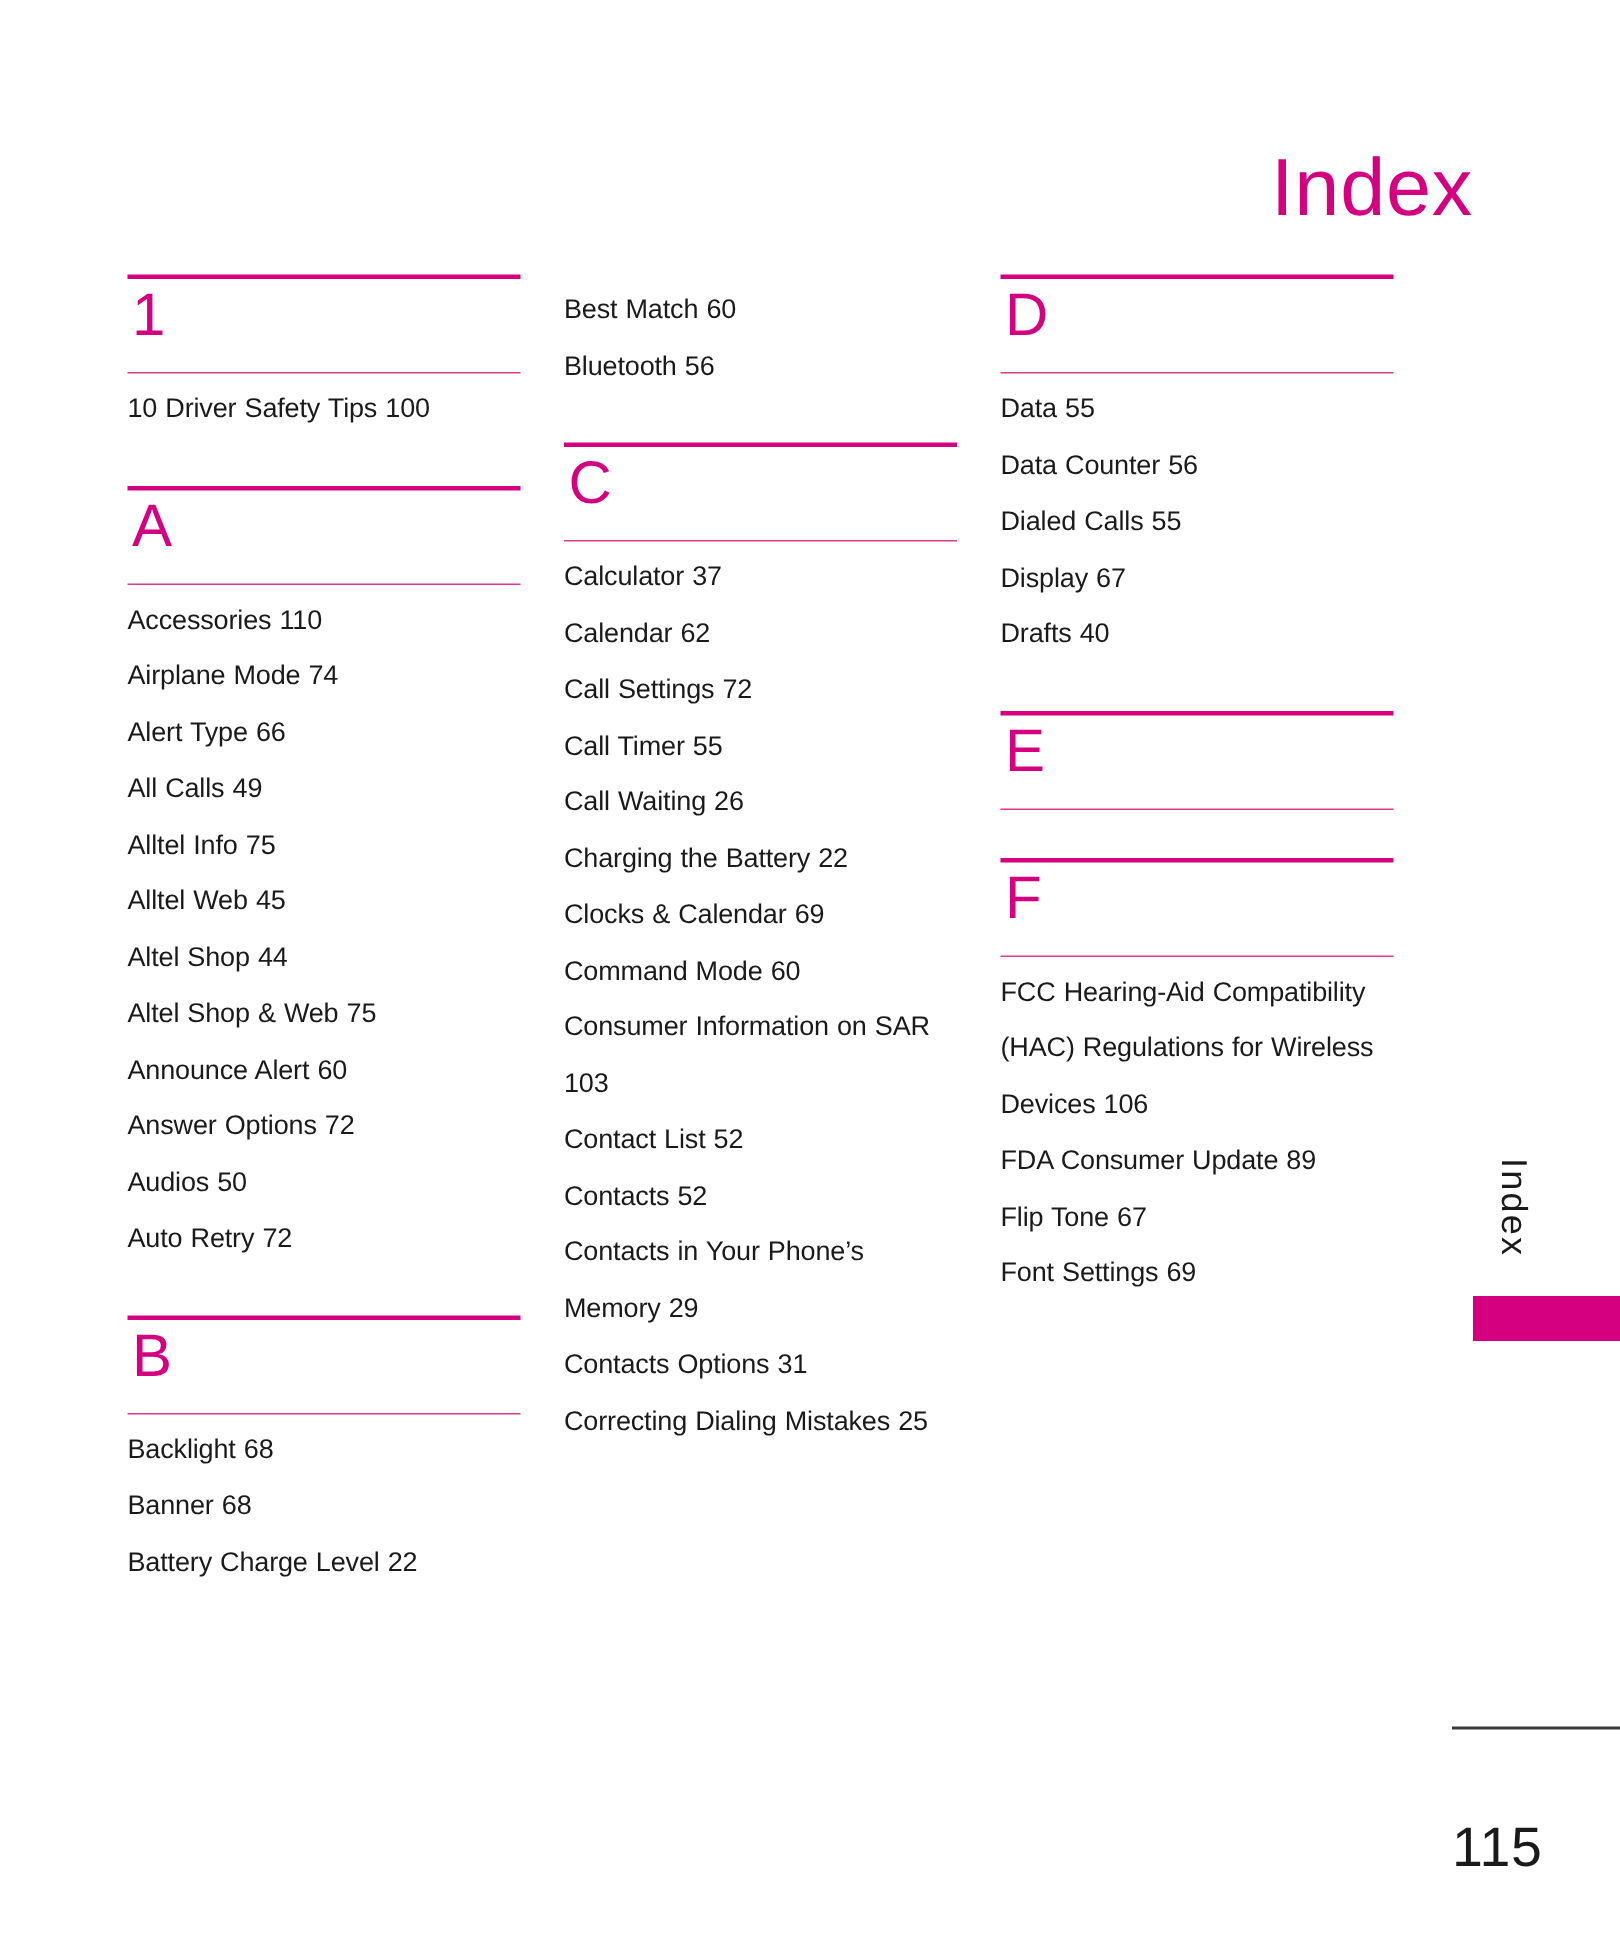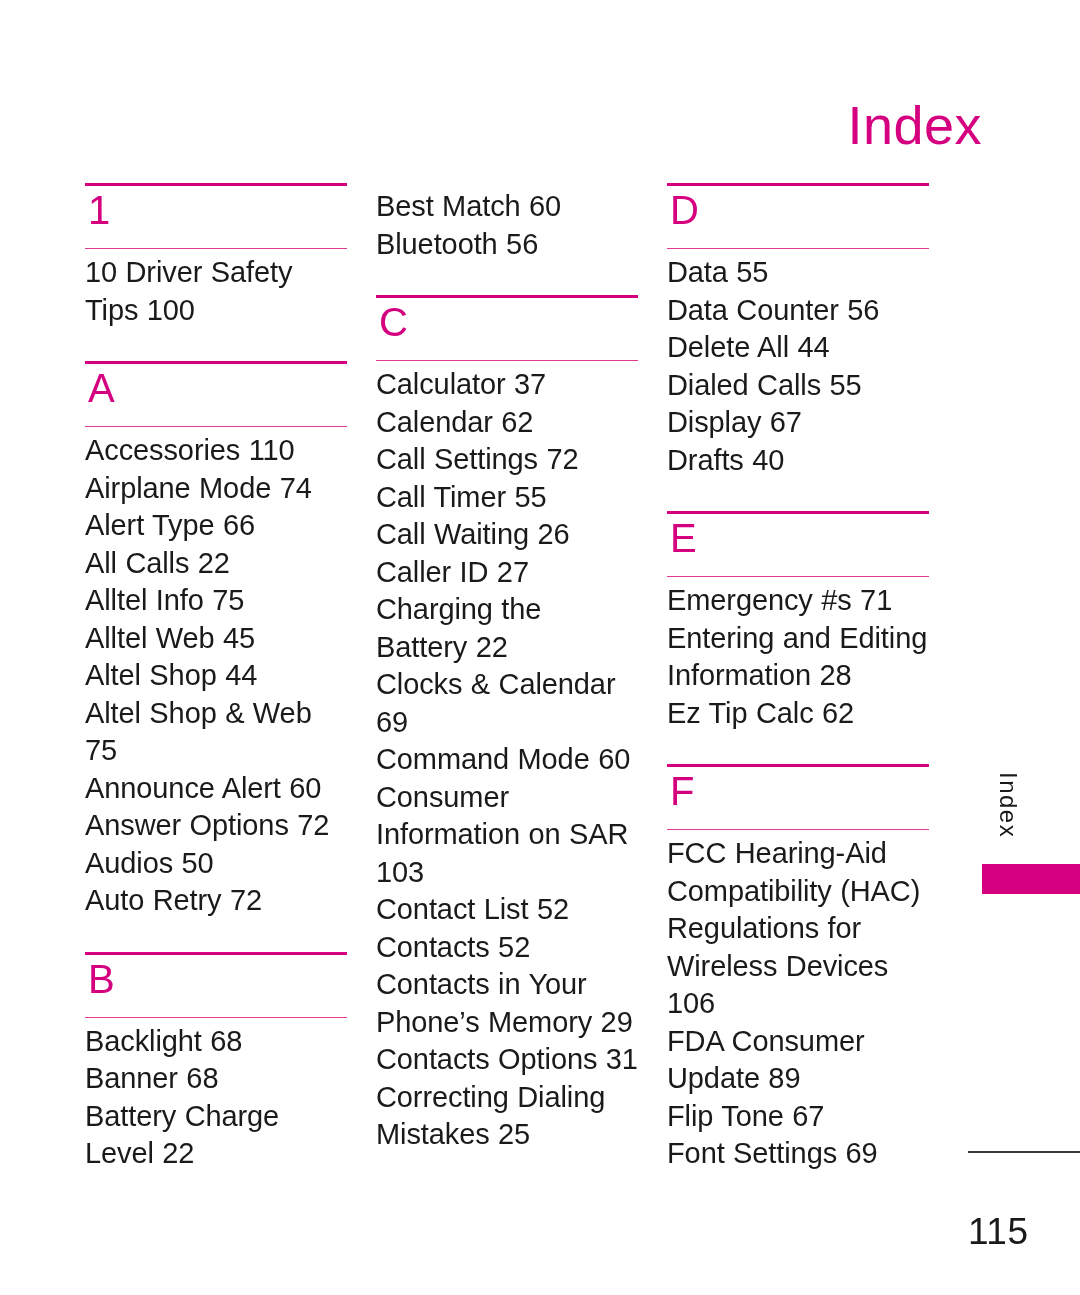--- a/index.html
+++ b/index.html
@@ -66,7 +66,7 @@
     padding-top: 5px;
   }
   .entry {
-    font-size: 29px;
+    font-size: 18px;
     line-height: 37.5px;
     color: #1a1a1a;
     font-weight: 400;

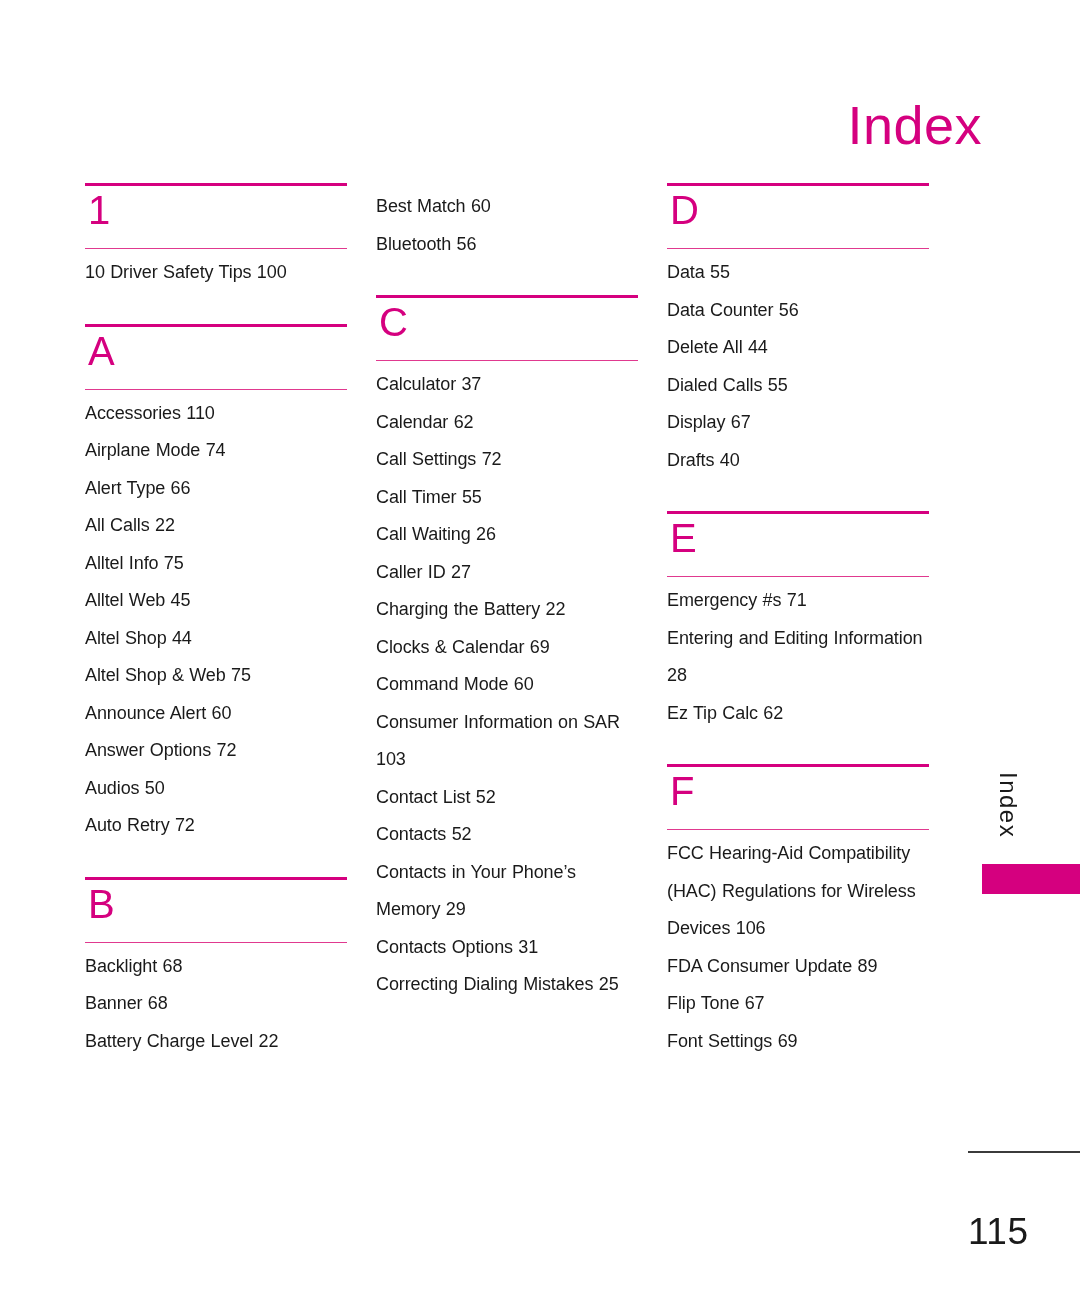--- a/index.html
+++ b/index.html
@@ -209,7 +209,6 @@
         <div class="entries">
           <div class="entry">Data 55</div>
           <div class="entry">Data Counter 56</div>
-          <div class="entry">Delete All 44</div>
           <div class="entry">Dialed Calls 55</div>
           <div class="entry">Display 67</div>
           <div class="entry">Drafts 40</div>

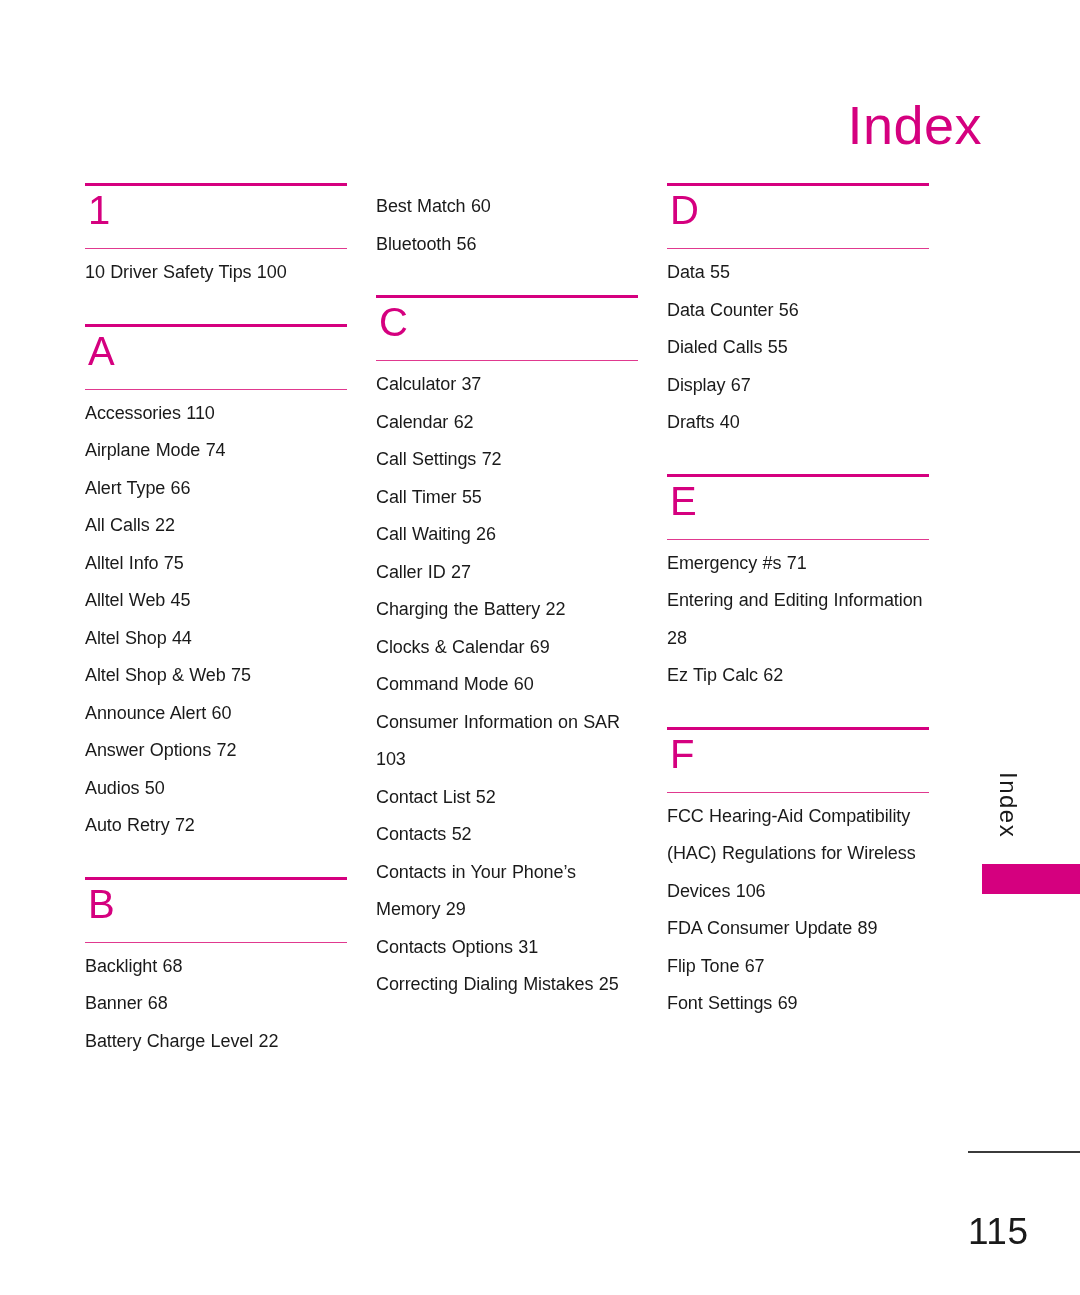--- a/index.html
+++ b/index.html
@@ -145,7 +145,7 @@
           <div class="entry">Accessories 110</div>
           <div class="entry">Airplane Mode 74</div>
           <div class="entry">Alert Type 66</div>
-          <div class="entry">All Calls 22</div>
+          <div class="entry">All Calls 49</div>
           <div class="entry">Alltel Info 75</div>
           <div class="entry">Alltel Web 45</div>
           <div class="entry">Altel Shop 44</div>

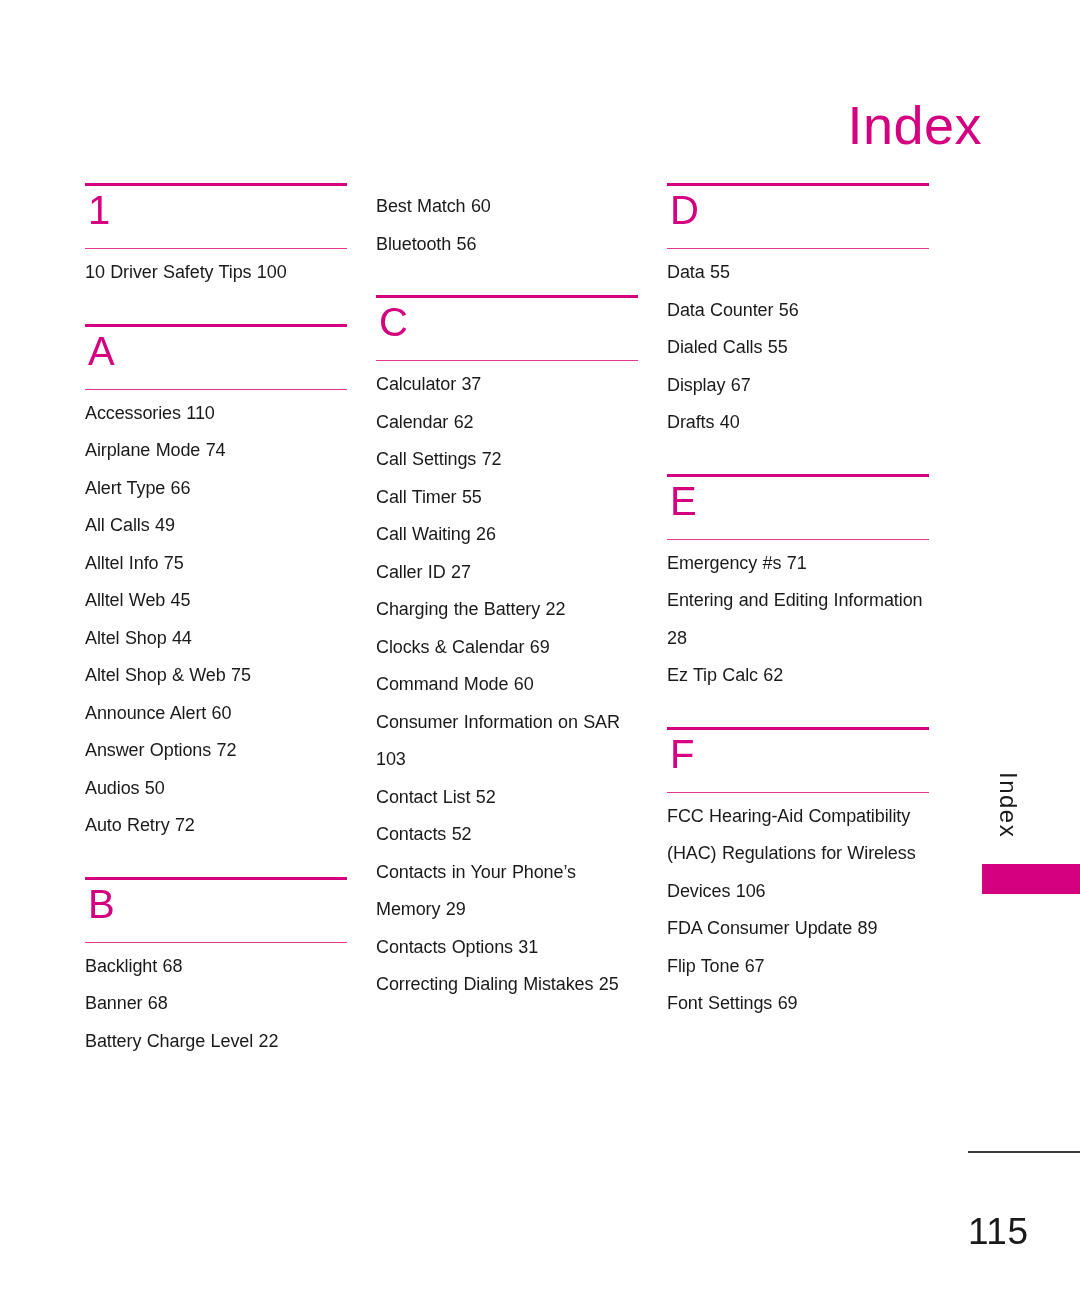--- a/index.html
+++ b/index.html
@@ -187,7 +187,6 @@
           <div class="entry">Call Settings 72</div>
           <div class="entry">Call Timer 55</div>
           <div class="entry">Call Waiting 26</div>
-          <div class="entry">Caller ID 27</div>
           <div class="entry">Charging the Battery 22</div>
           <div class="entry">Clocks &amp; Calendar 69</div>
           <div class="entry">Command Mode 60</div>

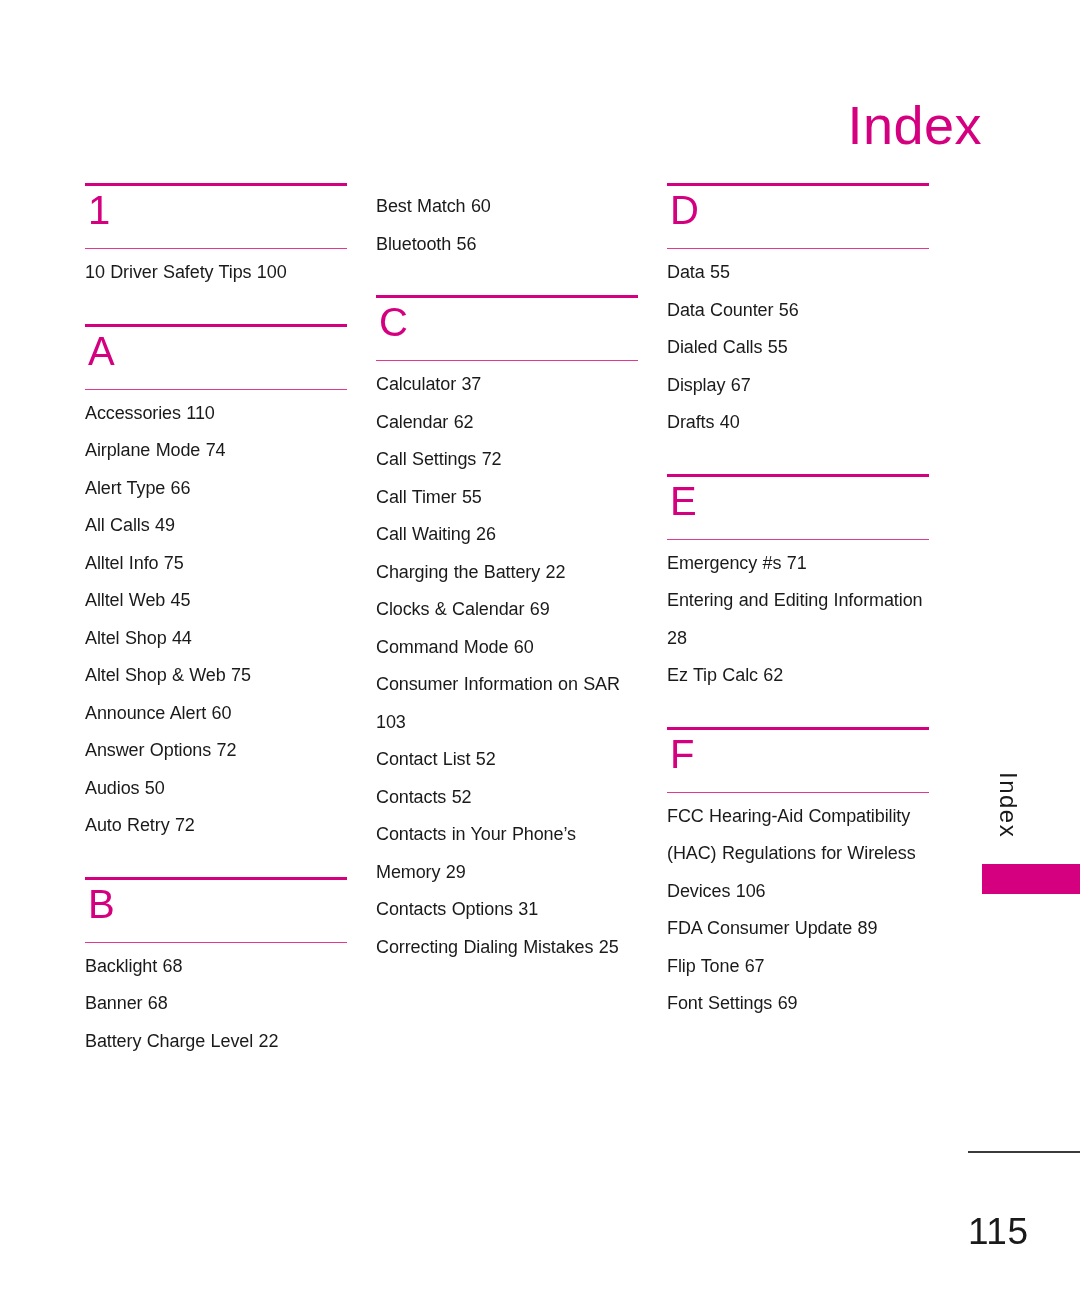--- a/index.html
+++ b/index.html
@@ -218,11 +218,6 @@
         <div class="section-head">
           <div class="section-letter">E</div>
         </div>
-        <div class="entries">
-          <div class="entry">Emergency #s 71</div>
-          <div class="entry">Entering and Editing Information 28</div>
-          <div class="entry">Ez Tip Calc 62</div>
-        </div>
         <div class="section-tail"></div>
       </div>
       <div class="section">

